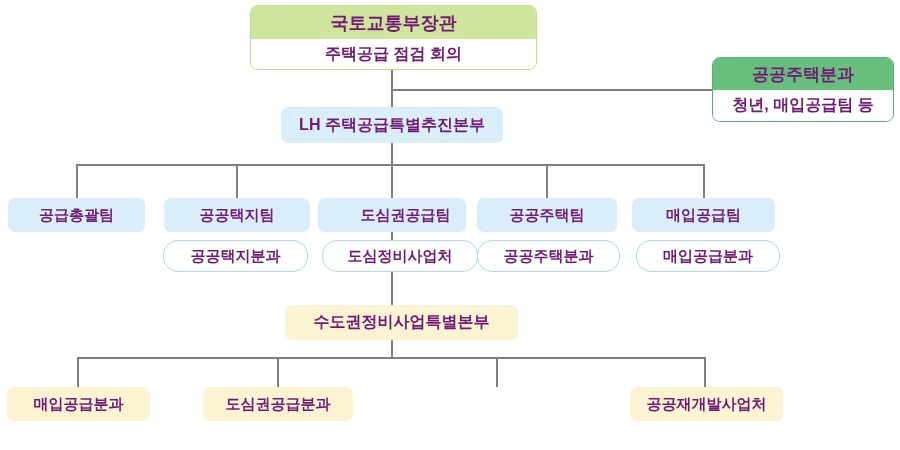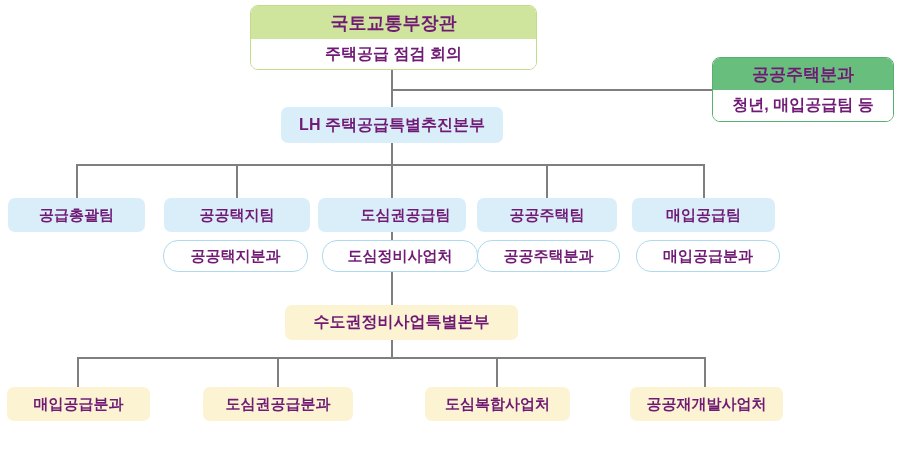--- a/index.html
+++ b/index.html
@@ -109,7 +109,6 @@
 
   <div class="box yellow" style="left:7px;   top:387px; width:143px; height:34px;">매입공급분과</div>
   <div class="box yellow" style="left:203px; top:387px; width:150px; height:34px;">도심권공급분과</div>
-  <div class="box yellow" style="left:425px; top:387px; width:145px; height:34px;">도심복합사업처</div>
   <div class="box yellow" style="left:630px; top:387px; width:153px; height:34px;">공공재개발사업처</div>
 
 </div>

